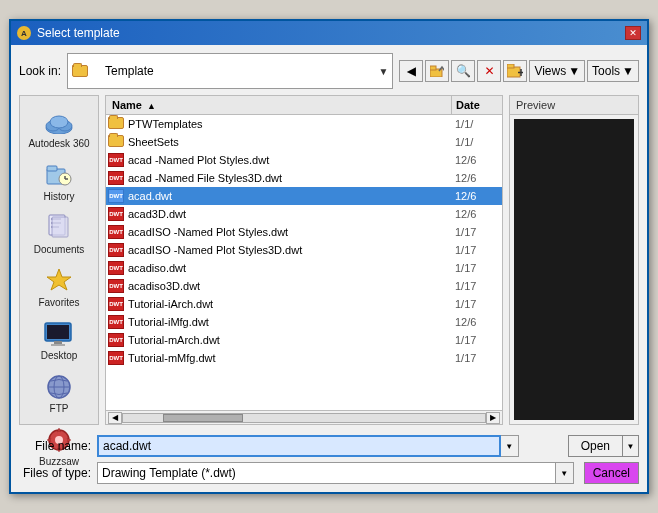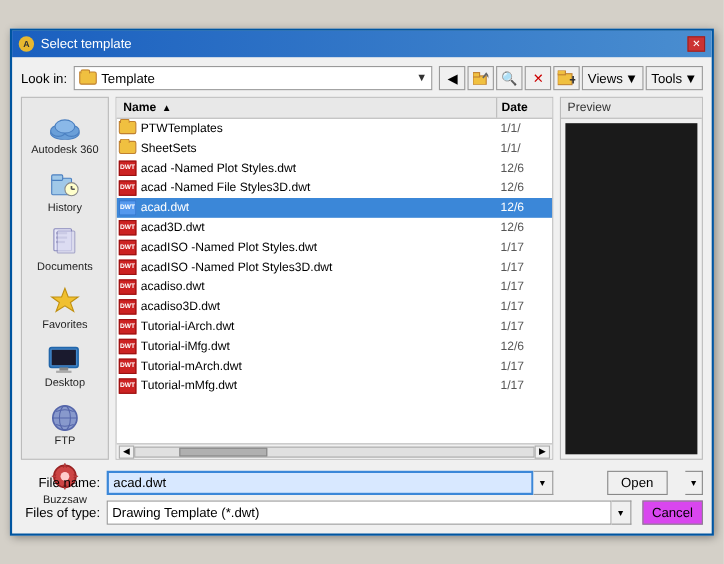--- a/index.html
+++ b/index.html
@@ -105,8 +105,8 @@
       border: 1px solid #999;
       padding: 2px 4px;
       flex: 1;
-      height: 22px;
-      gap: 4px;
+      height: 36px;
+      gap: 17px;
       cursor: pointer;
     }
 

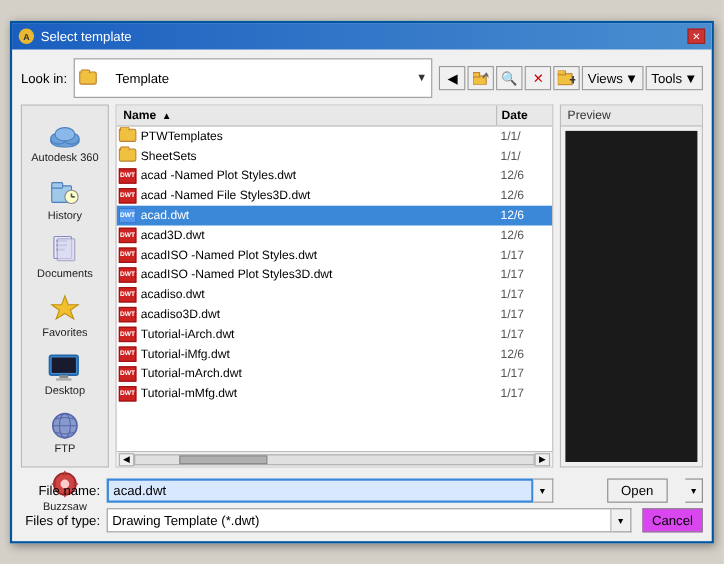--- a/index.html
+++ b/index.html
@@ -454,7 +454,7 @@
 
     .action-btn-row {
       display: flex;
-      gap: 16px;
+      gap: 0;
       padding-left: 39px;
     }
 

